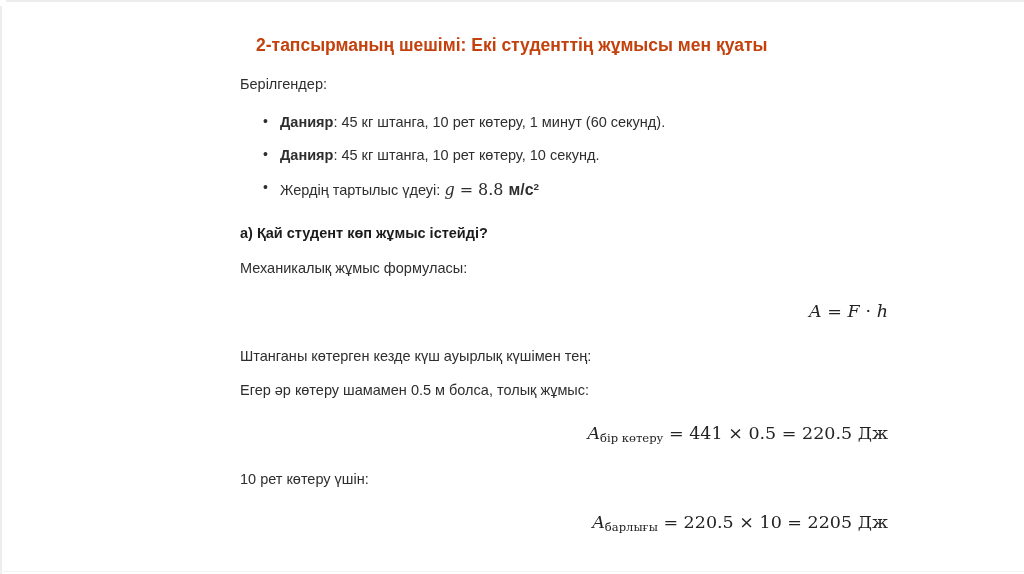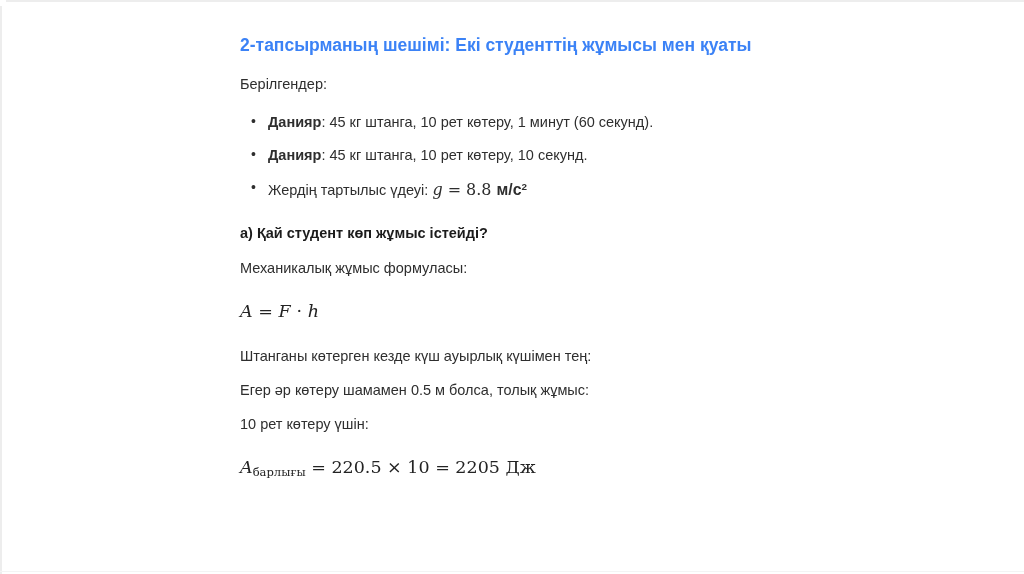--- a/index.html
+++ b/index.html
@@ -16,7 +16,7 @@
 
   .content { position:absolute; left:240px; top:0; width:648px; }
 
-  h2.title { font-size:17.5px; line-height:1.3; font-weight:700; color:#3b82f6; margin:34px 0 17px; }
+  h2.title { font-size:17.5px; line-height:1.3; font-weight:700; color:#c2410c; margin:34px 16px 17px; }
   p { margin:13px 0; }
   .b { font-weight:700; }
   .heading { font-weight:700; color:#1c1c1c; margin:22px 0 14px; }

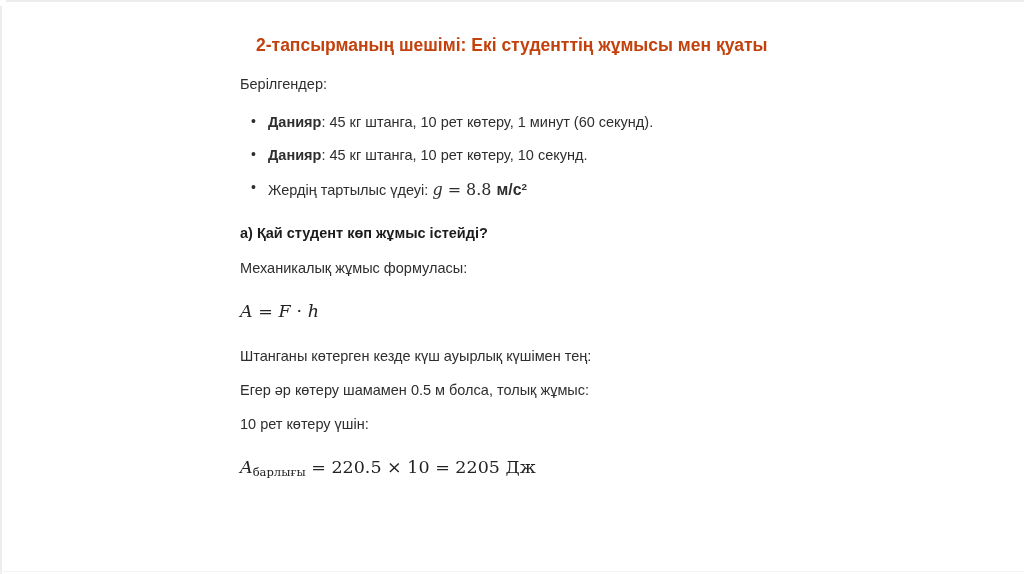--- a/index.html
+++ b/index.html
@@ -22,7 +22,7 @@
   .heading { font-weight:700; color:#1c1c1c; margin:22px 0 14px; }
 
   ul.given { list-style:none; margin:17px 0 20px; padding:0 0 0 24px; }
-  ul.given li { margin:12px 4px; position:relative; }
+  ul.given li { margin:12px 16px; position:relative; }
   ul.given li::before { content:"•"; position:absolute; left:-17px; top:-1px; font-size:14px; color:#2e2e2e; }
 
   

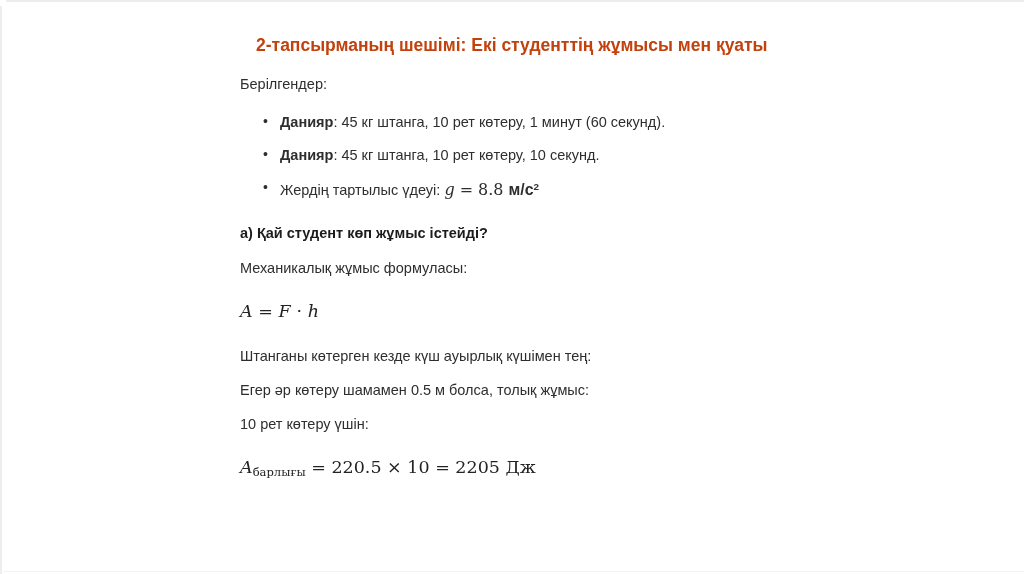--- a/index.html
+++ b/index.html
@@ -26,7 +26,7 @@
   ul.given li::before { content:"•"; position:absolute; left:-17px; top:-1px; font-size:14px; color:#2e2e2e; }
 
   
-  .math-display { text-align:left; font-size:17.5px; margin:20px 0 22px; color:#232323; }
+  .math-display { text-align:right; font-size:17.5px; margin:20px 0 22px; color:#232323; }
   .math-inline { font-size:1.1em; }
   .m-v  { font-family:"DejaVu Serif", serif; font-style:italic; }
   .m-r  { font-family:"DejaVu Serif", serif; }

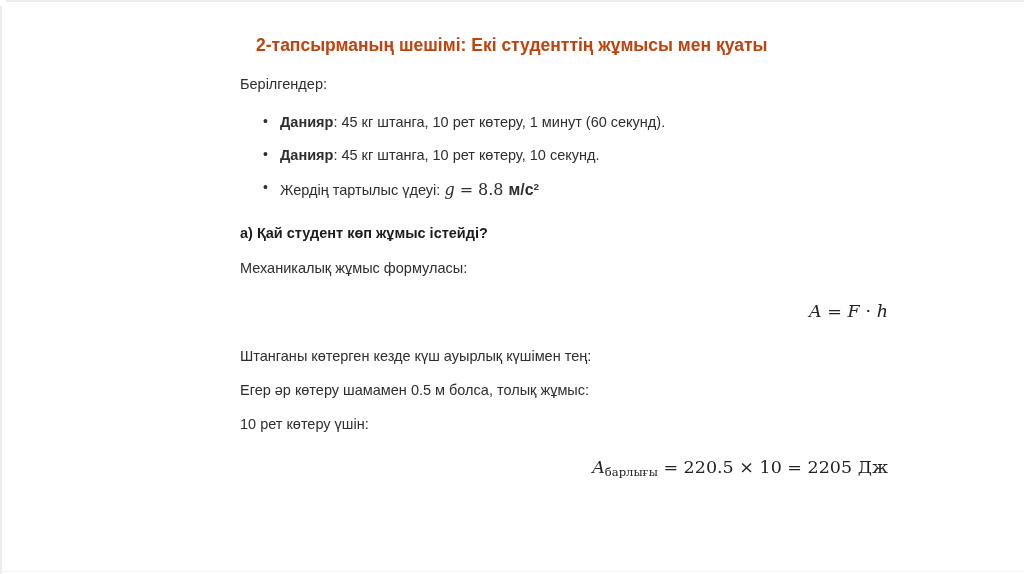--- a/index.html
+++ b/index.html
@@ -70,6 +70,7 @@
 
   <p>Егер әр көтеру шамамен 0.5 м болса, толық жұмыс:</p>
 
+  <div class="math-display"><span class="m-v">A</span><span class="m-sub">бір көтеру</span><span class="m-r"> = 441 × 0.5 = 220.5 Дж</span></div>
 
   <p>10 рет көтеру үшін:</p>
 

